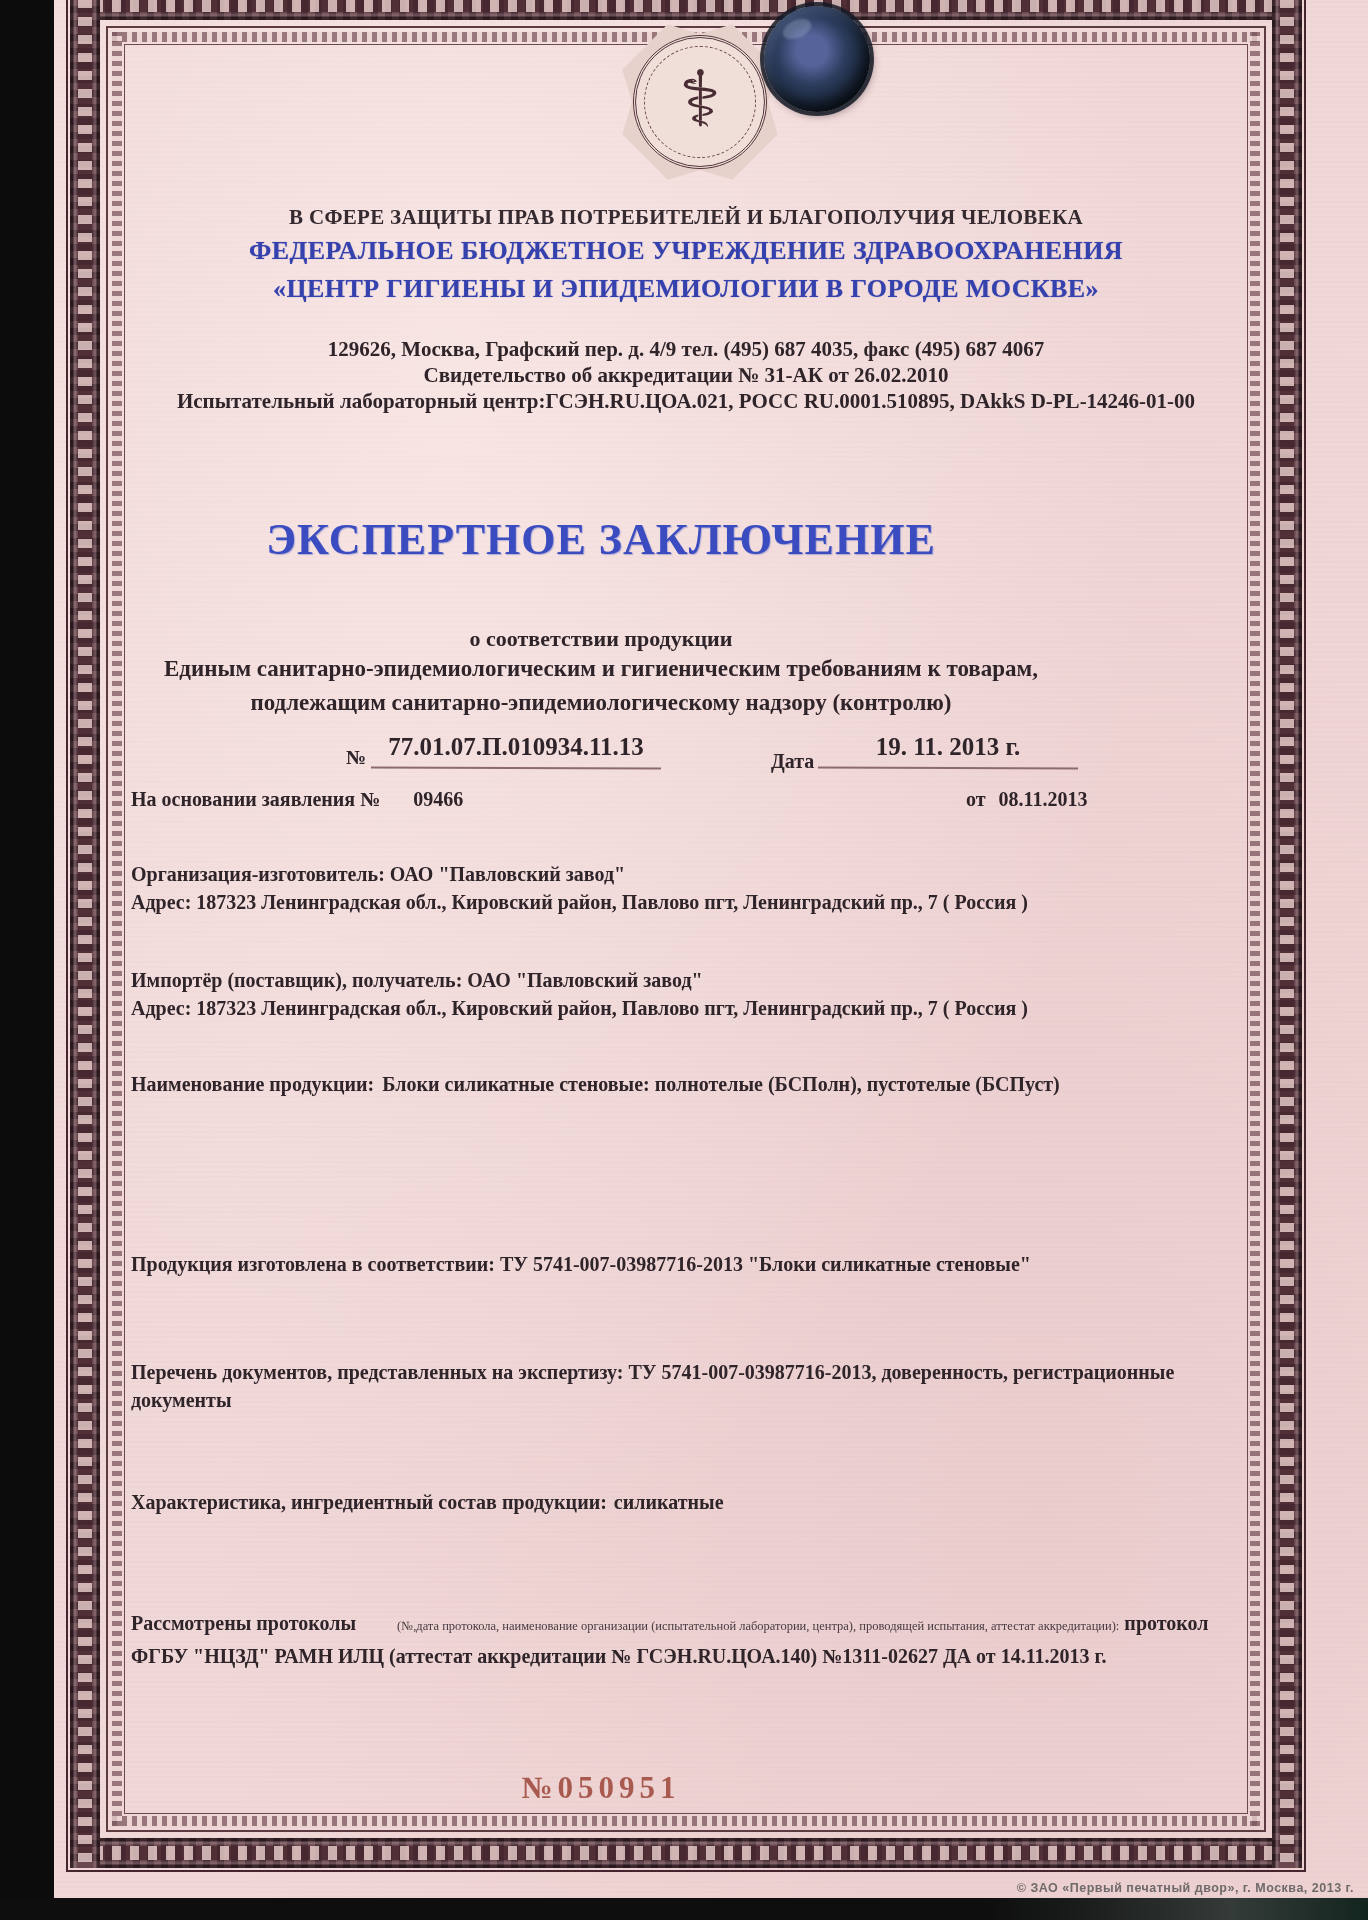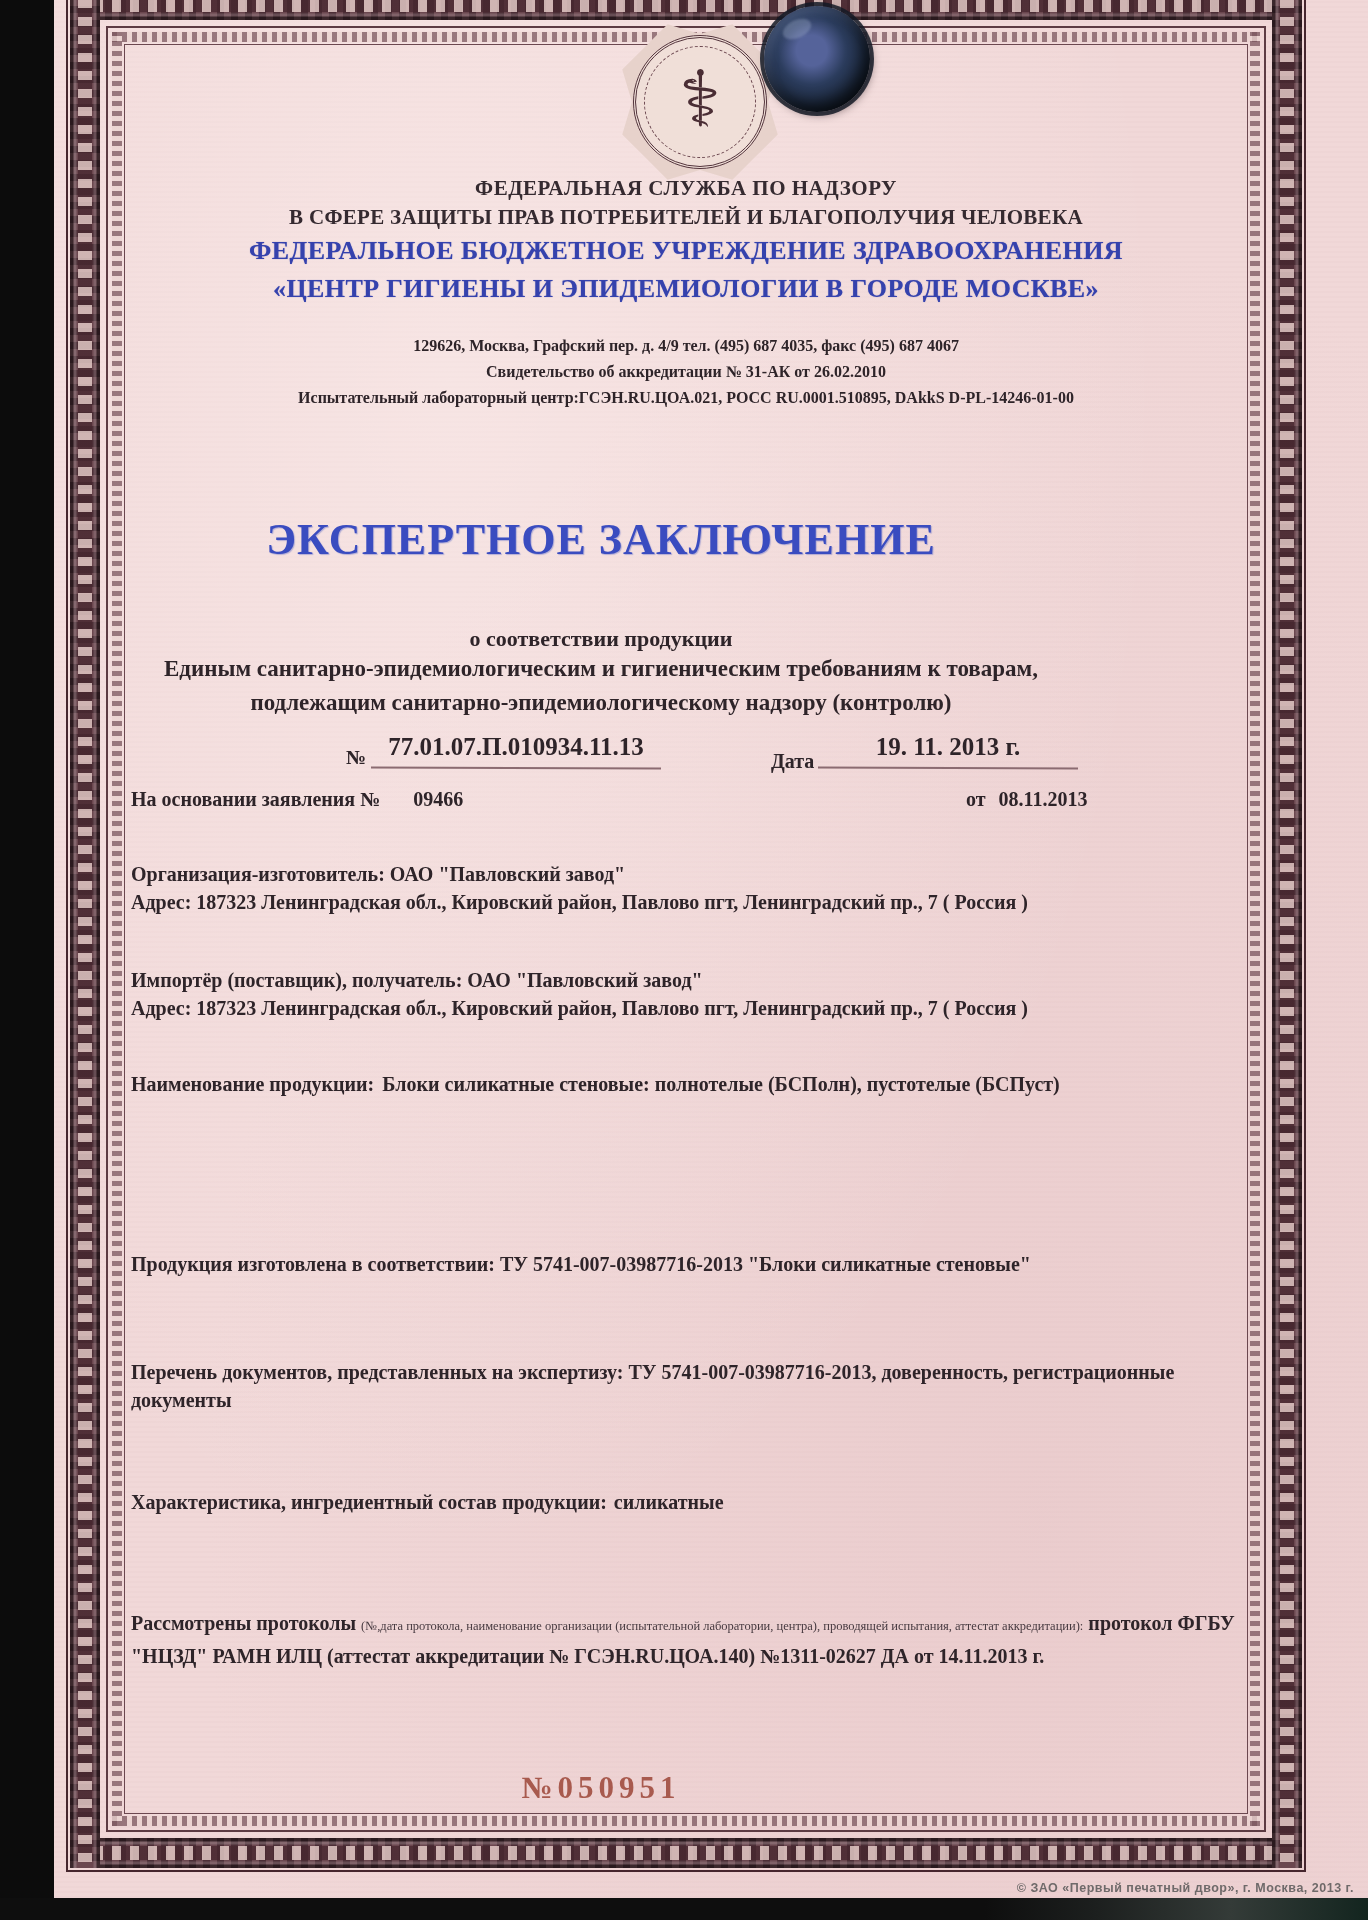--- a/index.html
+++ b/index.html
@@ -121,7 +121,6 @@
     </div>
     <div class="hologram"></div>
 
-    <div class="abs c-full hdr1 dark" style="top:190px">ФЕДЕРАЛЬНАЯ СЛУЖБА ПО НАДЗОРУ</div>
     <div class="abs c-full hdr2 dark" style="top:219px">В СФЕРЕ ЗАЩИТЫ ПРАВ ПОТРЕБИТЕЛЕЙ И БЛАГОПОЛУЧИЯ  ЧЕЛОВЕКА</div>
     <div class="abs c-full org blue" style="top:250px">ФЕДЕРАЛЬНОЕ БЮДЖЕТНОЕ УЧРЕЖДЕНИЕ ЗДРАВООХРАНЕНИЯ</div>
     <div class="abs c-full org blue" style="top:288px">«ЦЕНТР ГИГИЕНЫ И ЭПИДЕМИОЛОГИИ В ГОРОДЕ МОСКВЕ»</div>

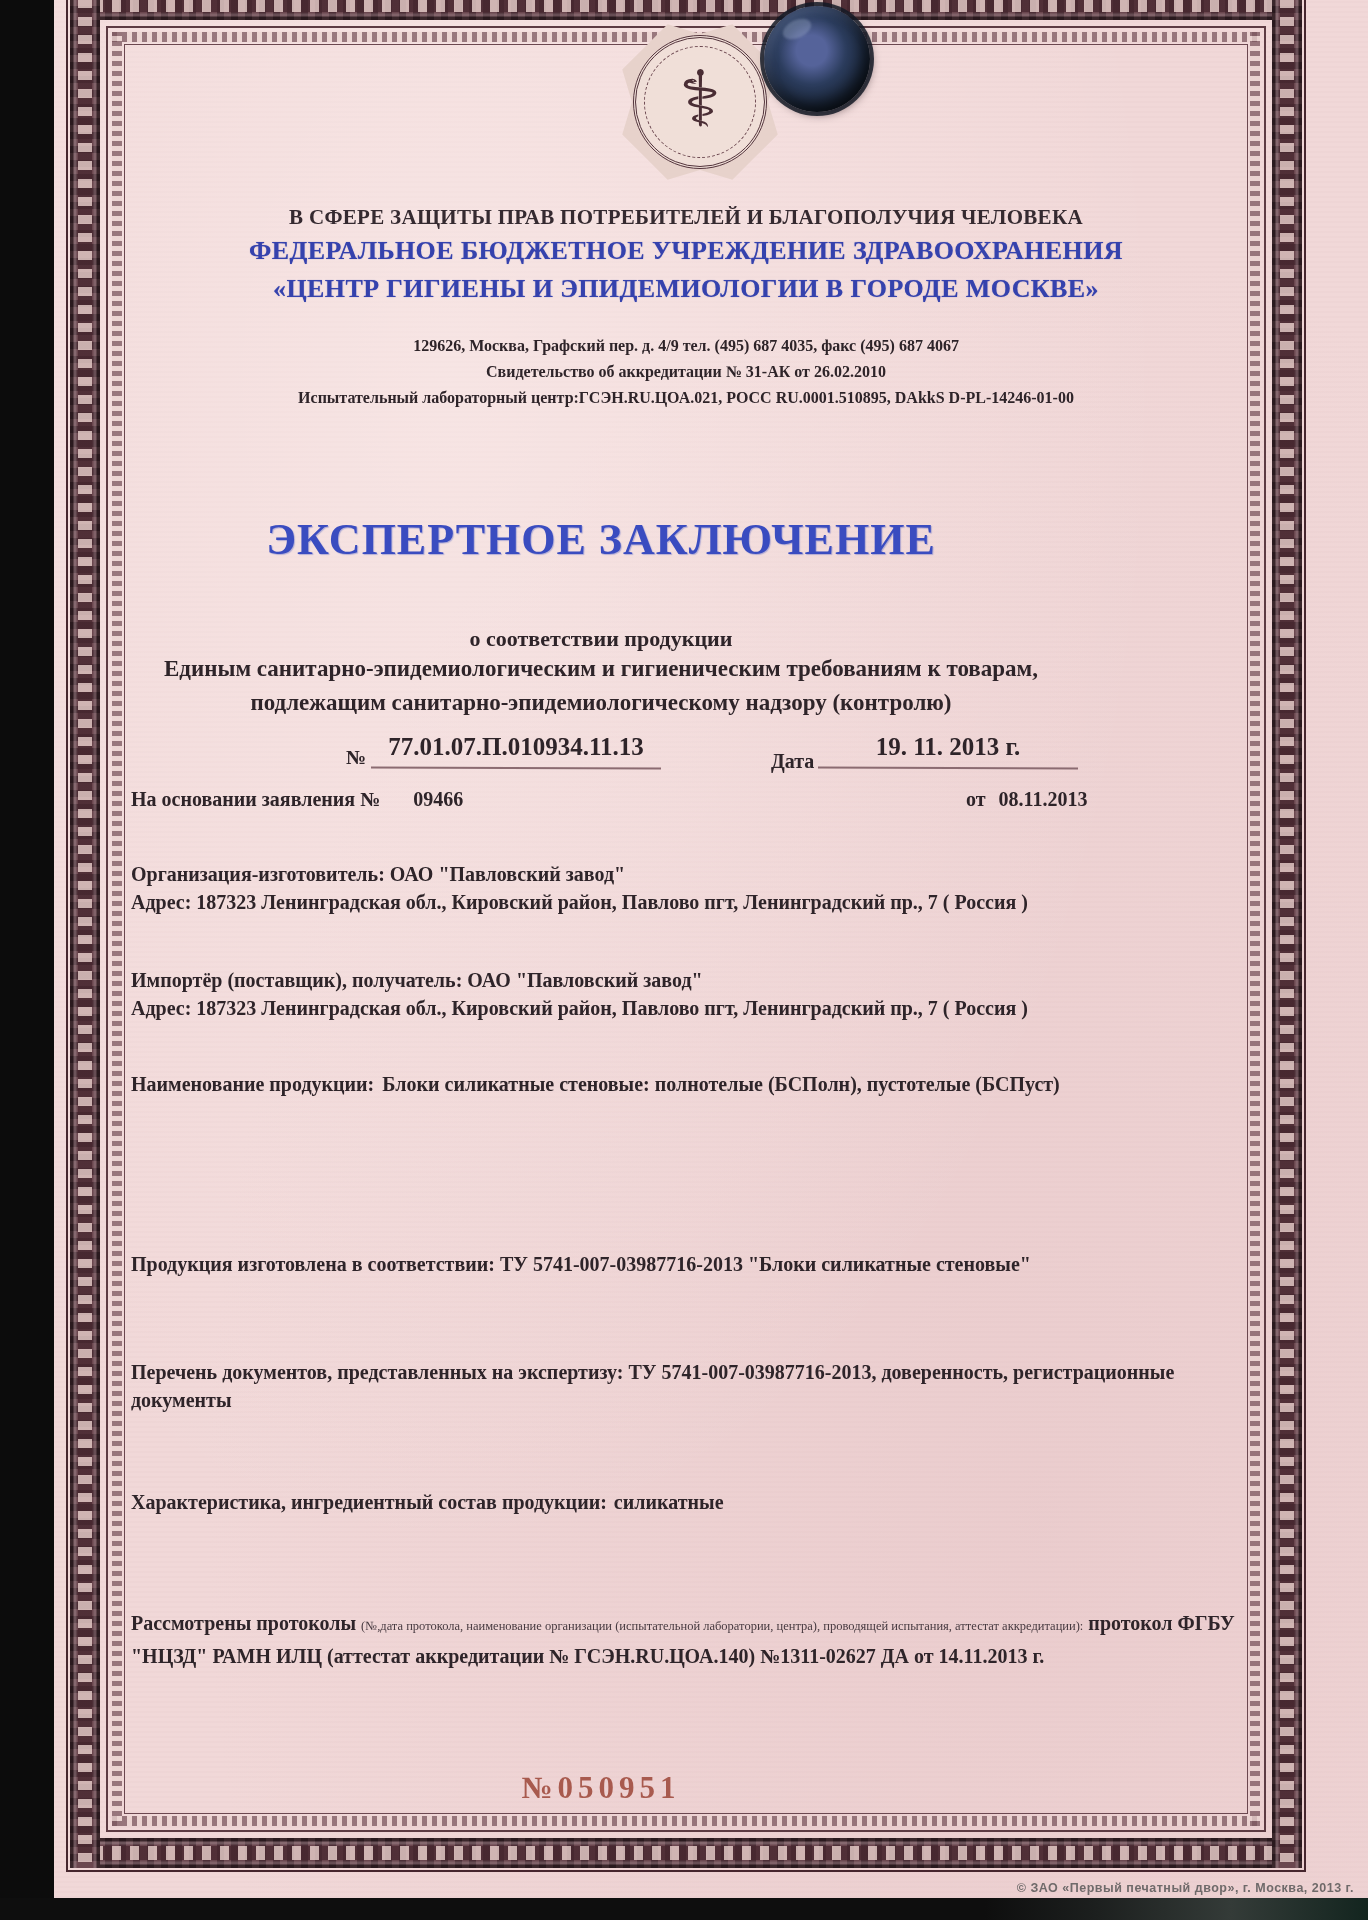--- a/index.html
+++ b/index.html
@@ -69,7 +69,7 @@
   .hdr2 { font-size:21px; font-weight:bold; letter-spacing:.3px; }
   .org  { font-size:26px; font-weight:bold; letter-spacing:.4px;
           text-shadow:0 0 1px rgba(53,66,173,.55); }
-  .contact { font-size:16px; font-weight:bold; color:#2e2429; }
+  .contact { font-size:21px; font-weight:bold; color:#2e2429; }
   .title { font-size:44px; font-weight:bold; letter-spacing:1px; color:#3a4cc0;
            text-shadow:1px 1px 1px rgba(58,76,192,.35); }
   .sub  { font-size:23px; font-weight:bold; color:#2e2429; }

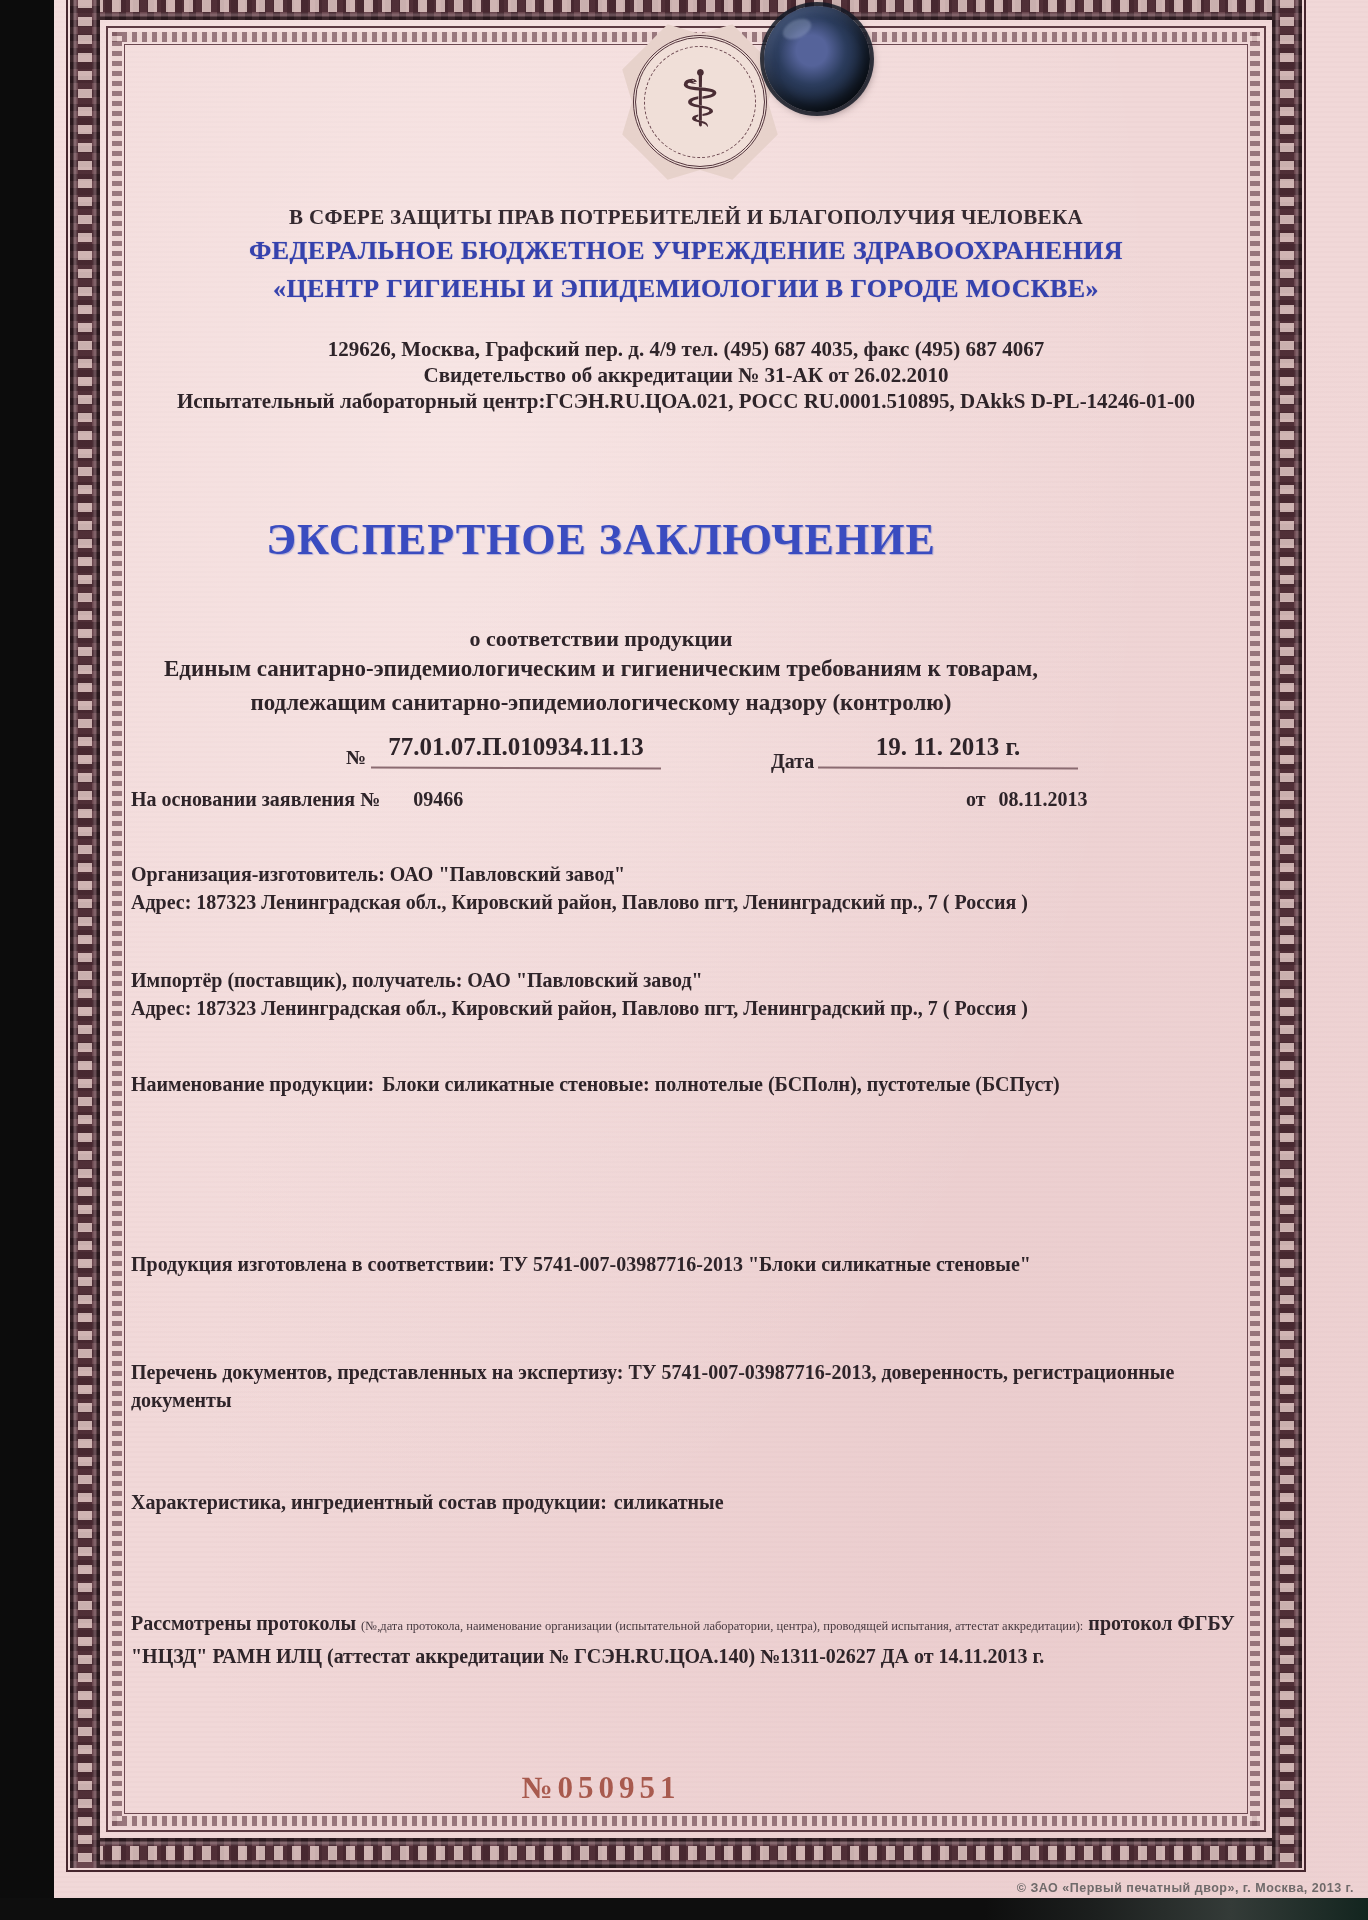--- a/index.html
+++ b/index.html
@@ -78,7 +78,7 @@
   .fld { left:65px; width:1135px; line-height:28px; }
   .uline { border-bottom:2px solid #8b6b71; height:0; }
   .num-val { font-size:25px; font-weight:bold; color:#2e2429; text-align:center; }
-  .small-ins { font-size:12.5px; font-weight:normal; color:#473a40; }
+  .small-ins { font-size:12.5px; font-weight:normal; color:#473a40;margin-left:36px; }
   .stamp { font-size:31px; letter-spacing:5px; color:#a85a4e; font-weight:bold; }
   .copyright { position:absolute; right:14px; bottom:3px; font-size:12.5px; color:#6f6a6a;
                font-family:"Liberation Sans", sans-serif; font-weight:bold; letter-spacing:.5px; }

